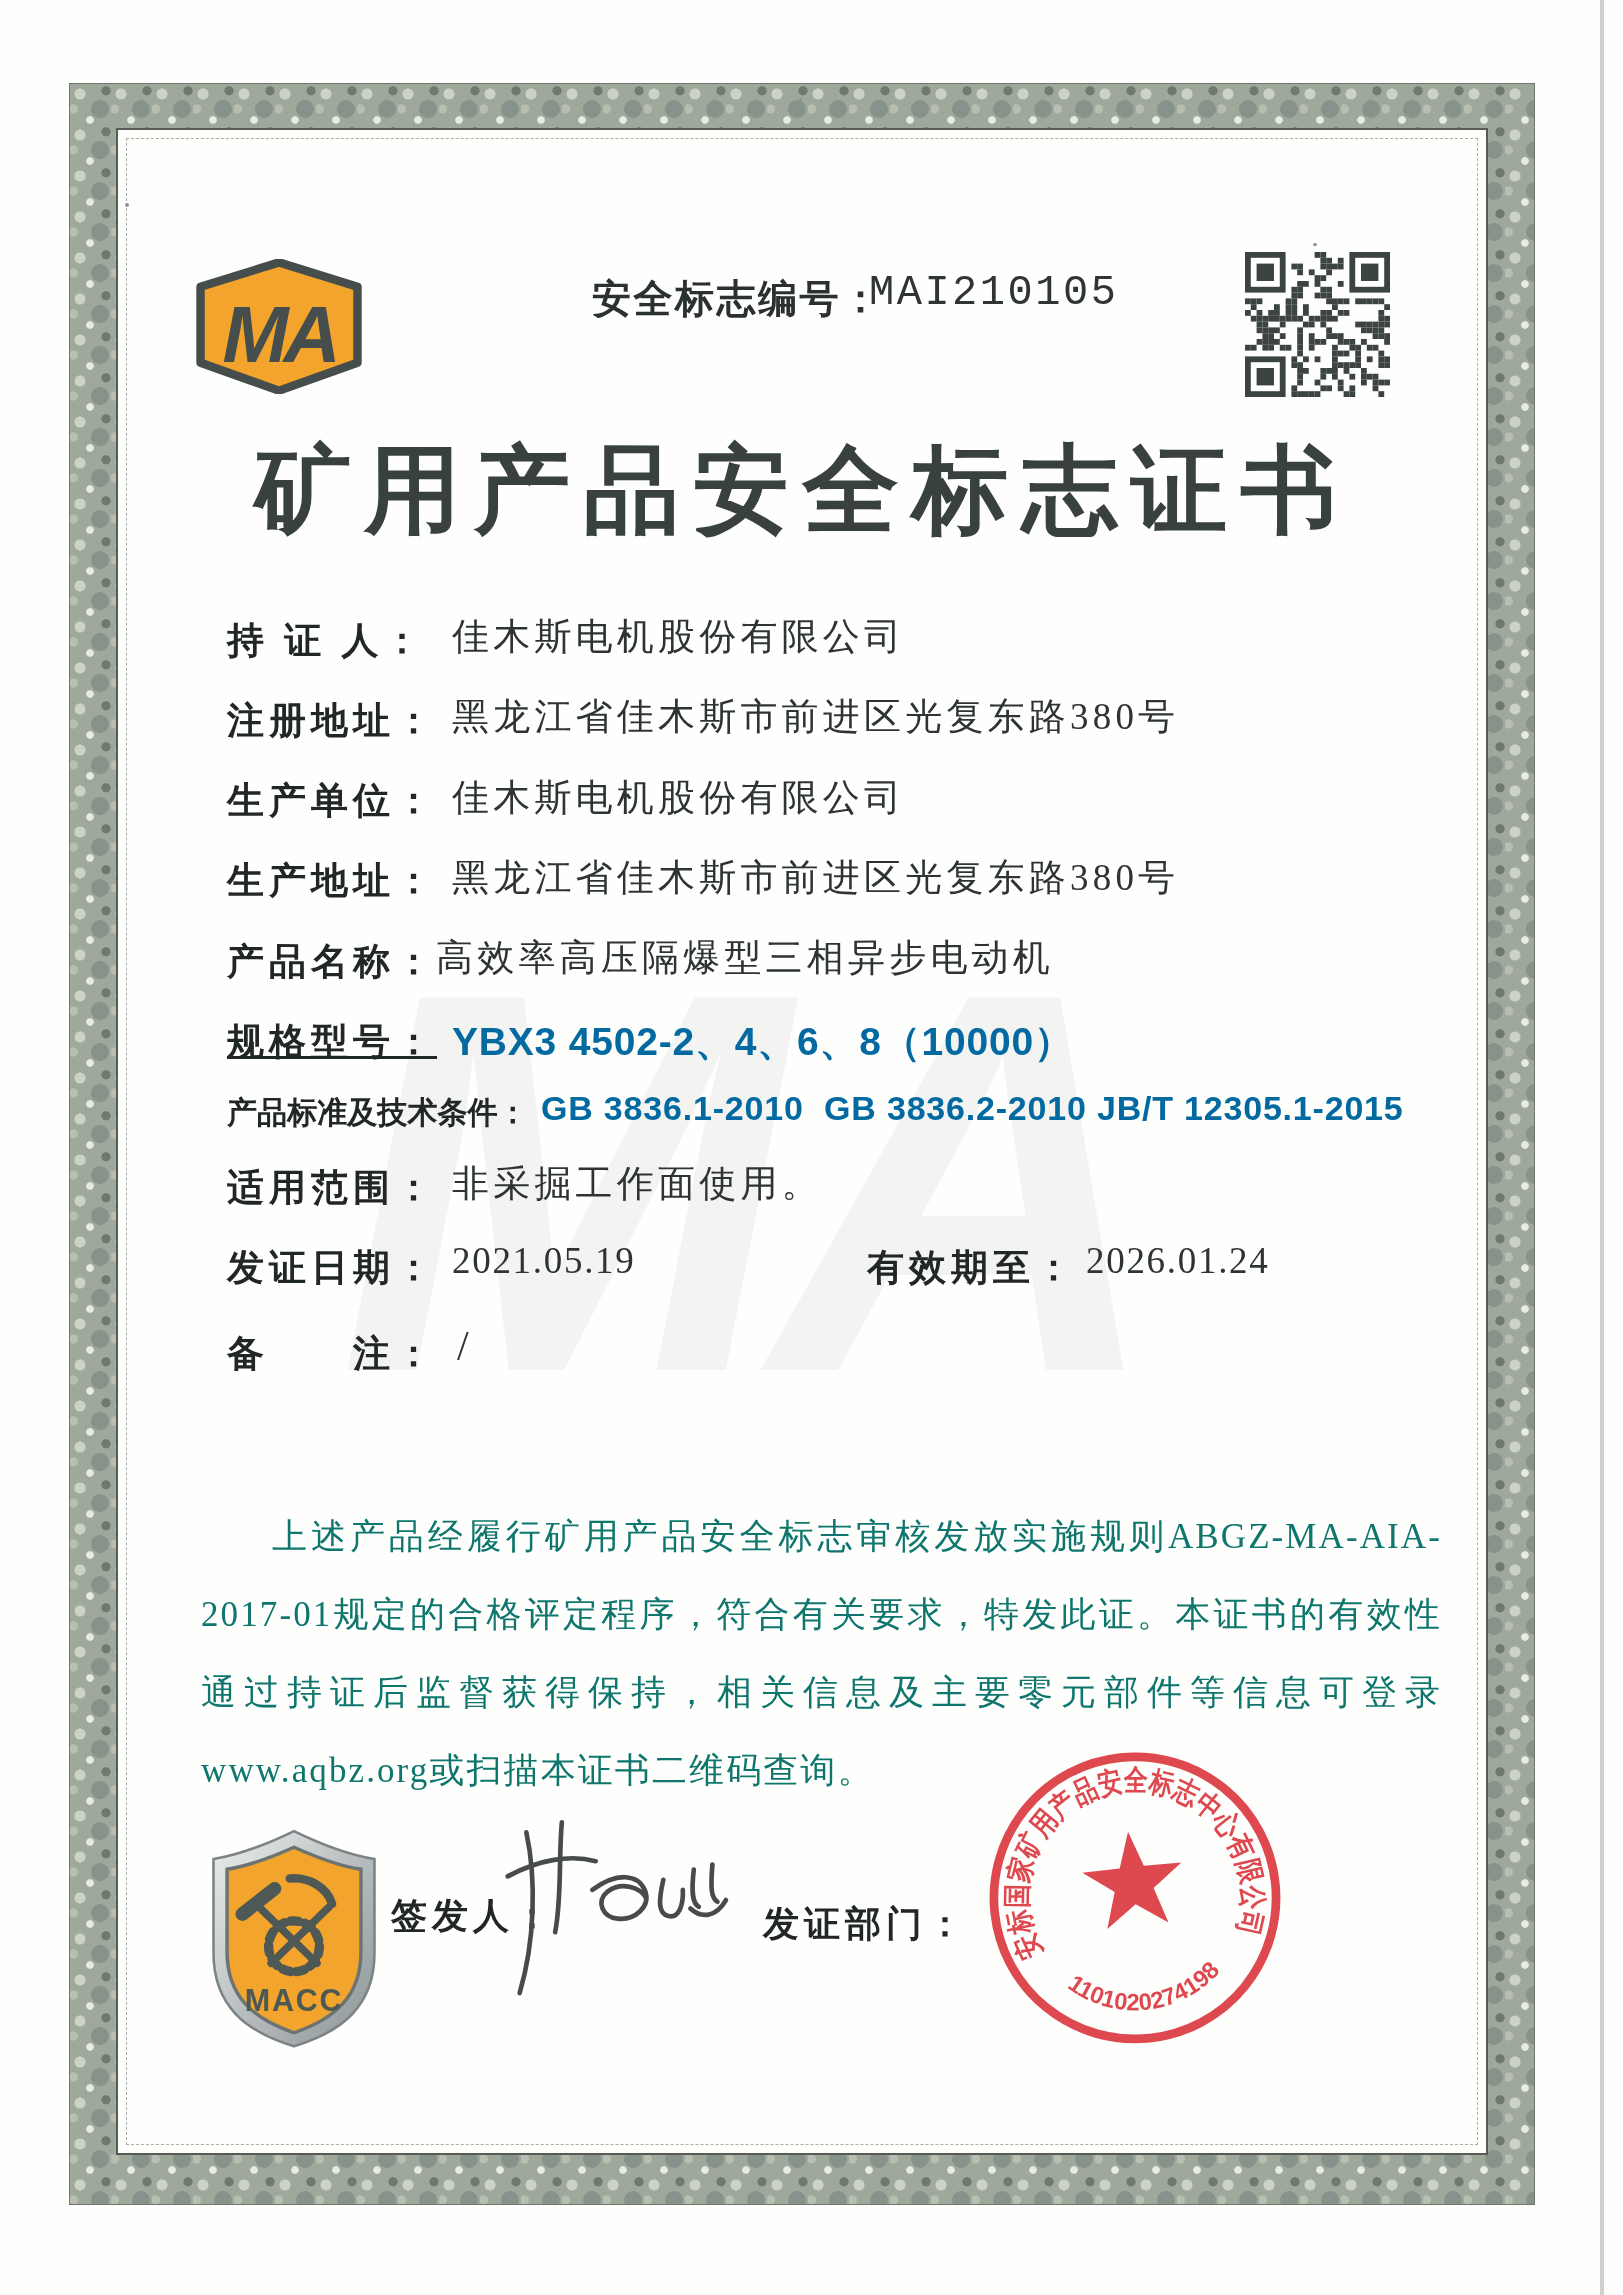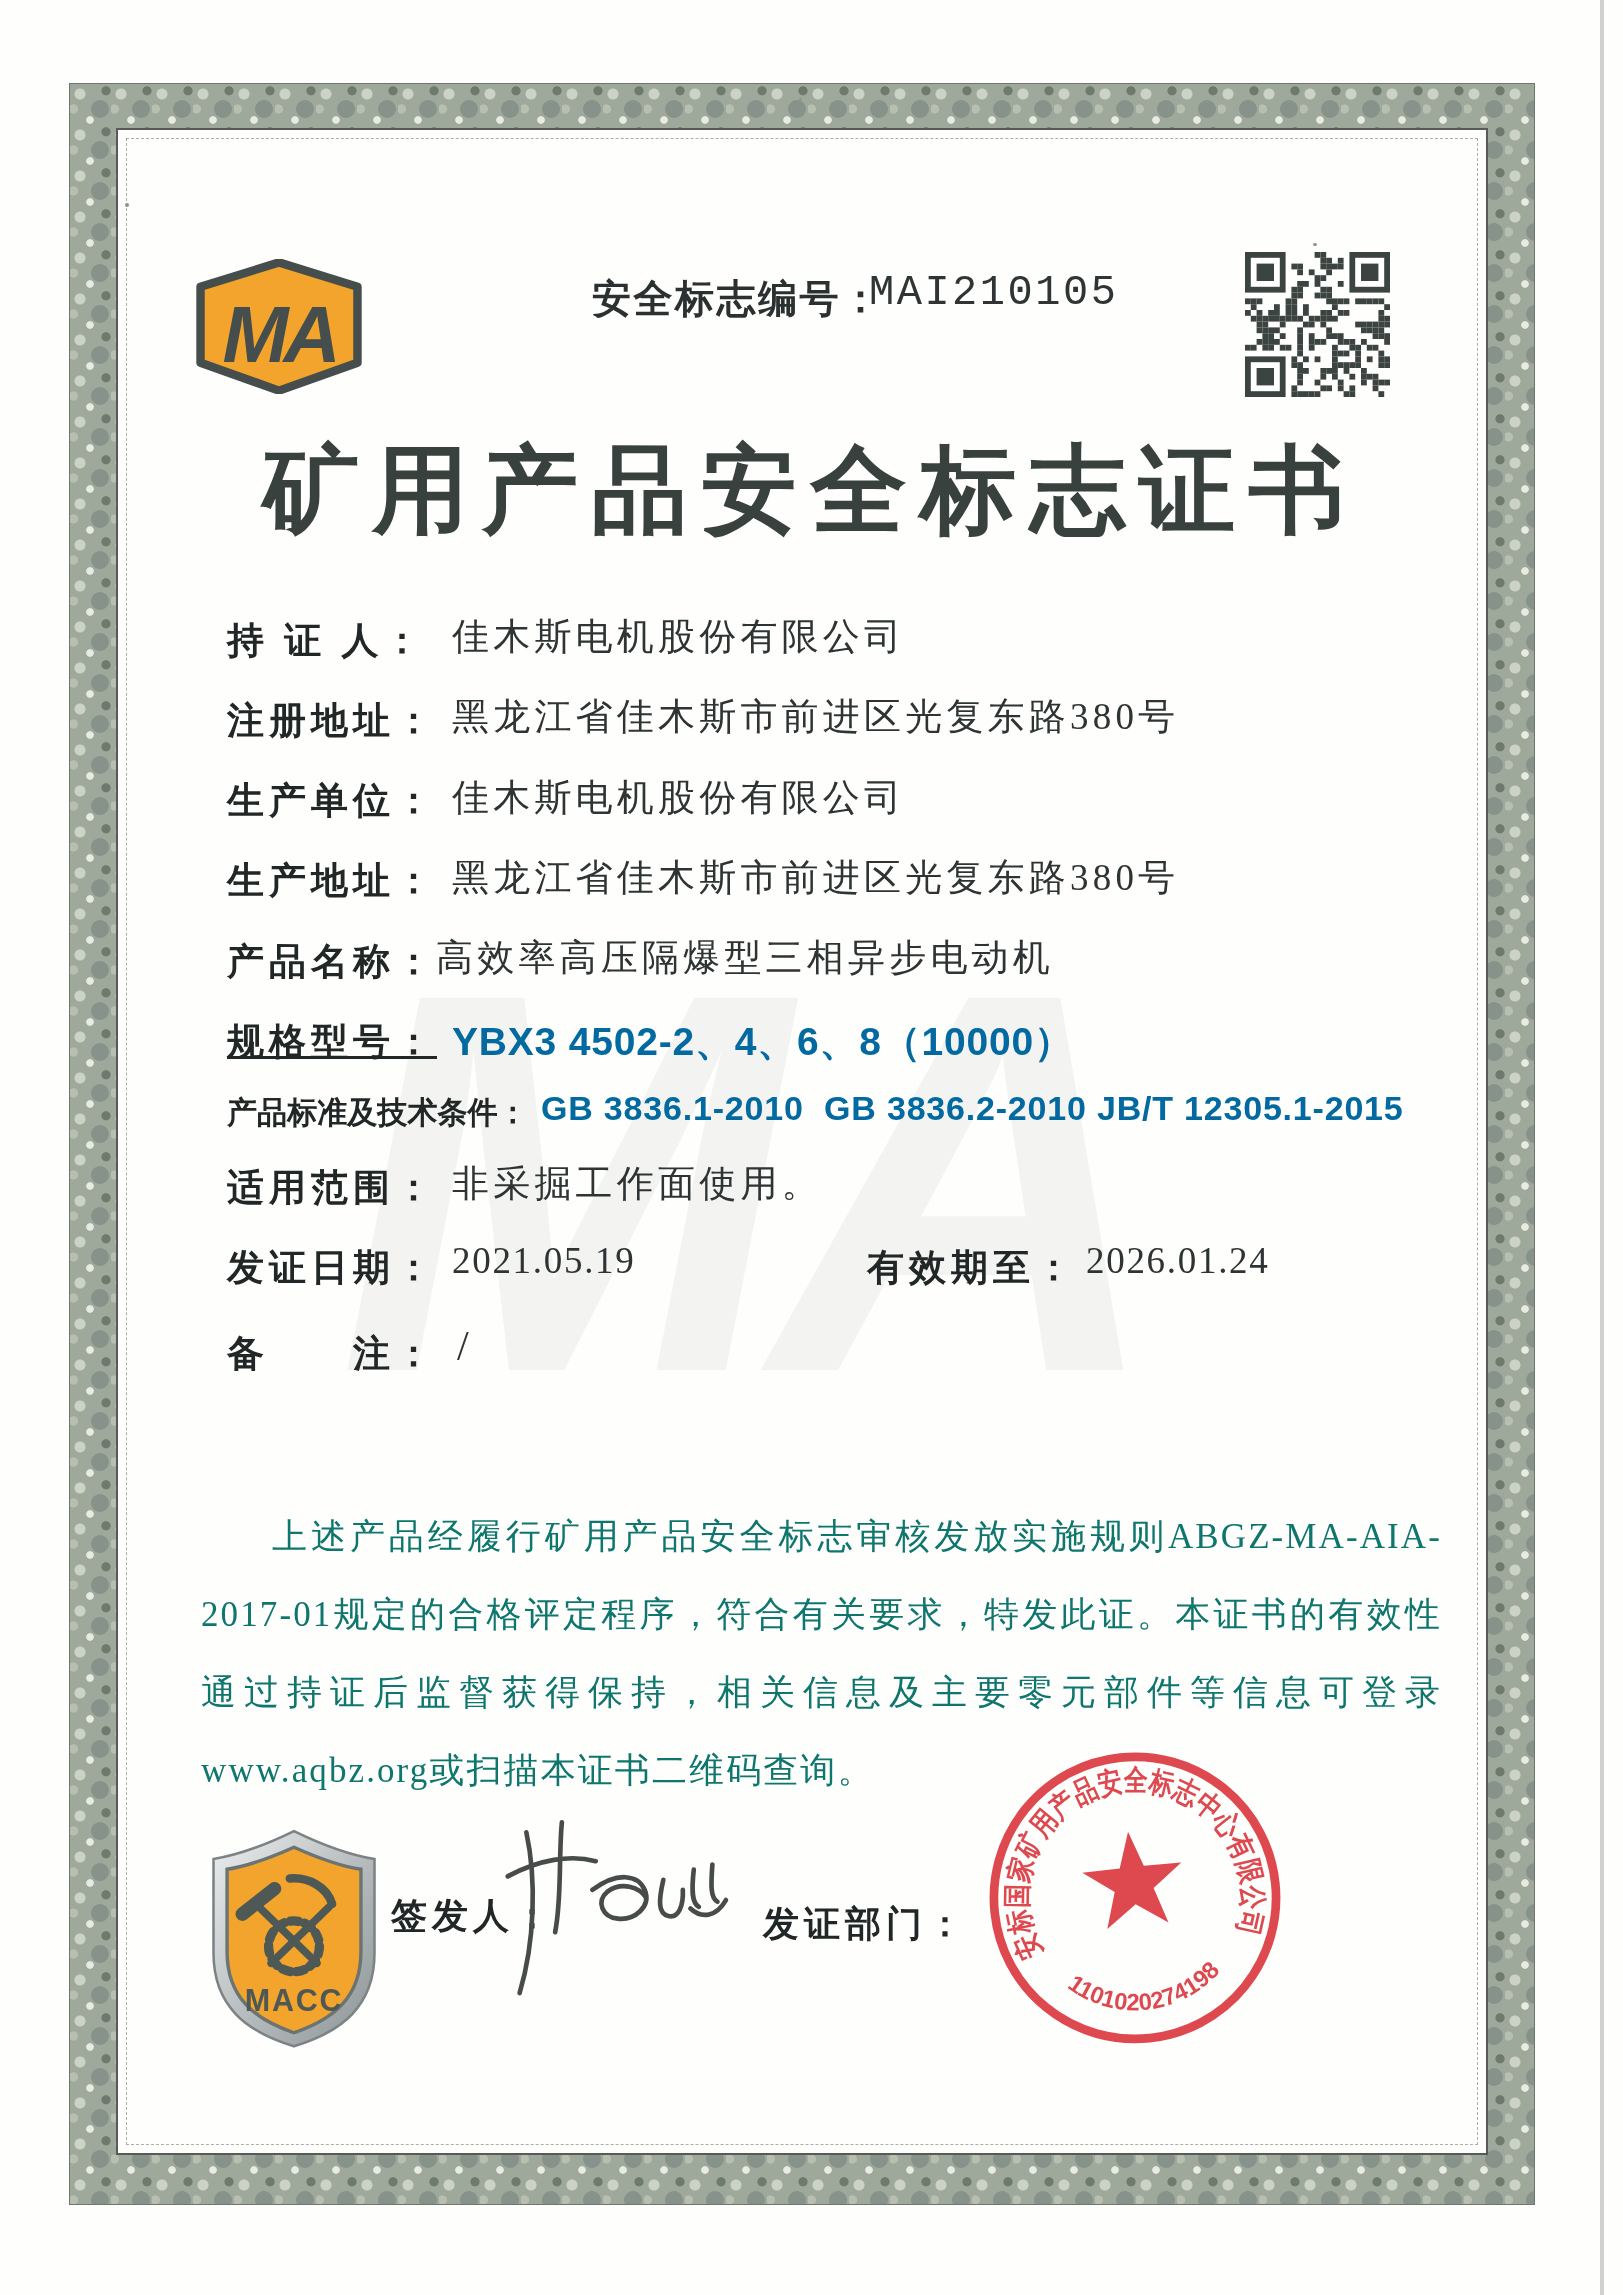--- a/index.html
+++ b/index.html
@@ -265,7 +265,7 @@
       </svg>
   </div>
 
-  <div class="abs title" style="left:8px;top:427px;width:1605px;text-align:center;">矿用产品安全标志证书</div>
+  <div class="abs title" style="left:0px;top:427px;width:1605px;text-align:center;">矿用产品安全标志证书</div>
 
   <span class="abs lab" style="left:227px;top:616px;">持 证 人：</span>
   <span class="abs val" style="left:452px;top:612px;">佳木斯电机股份有限公司</span>

